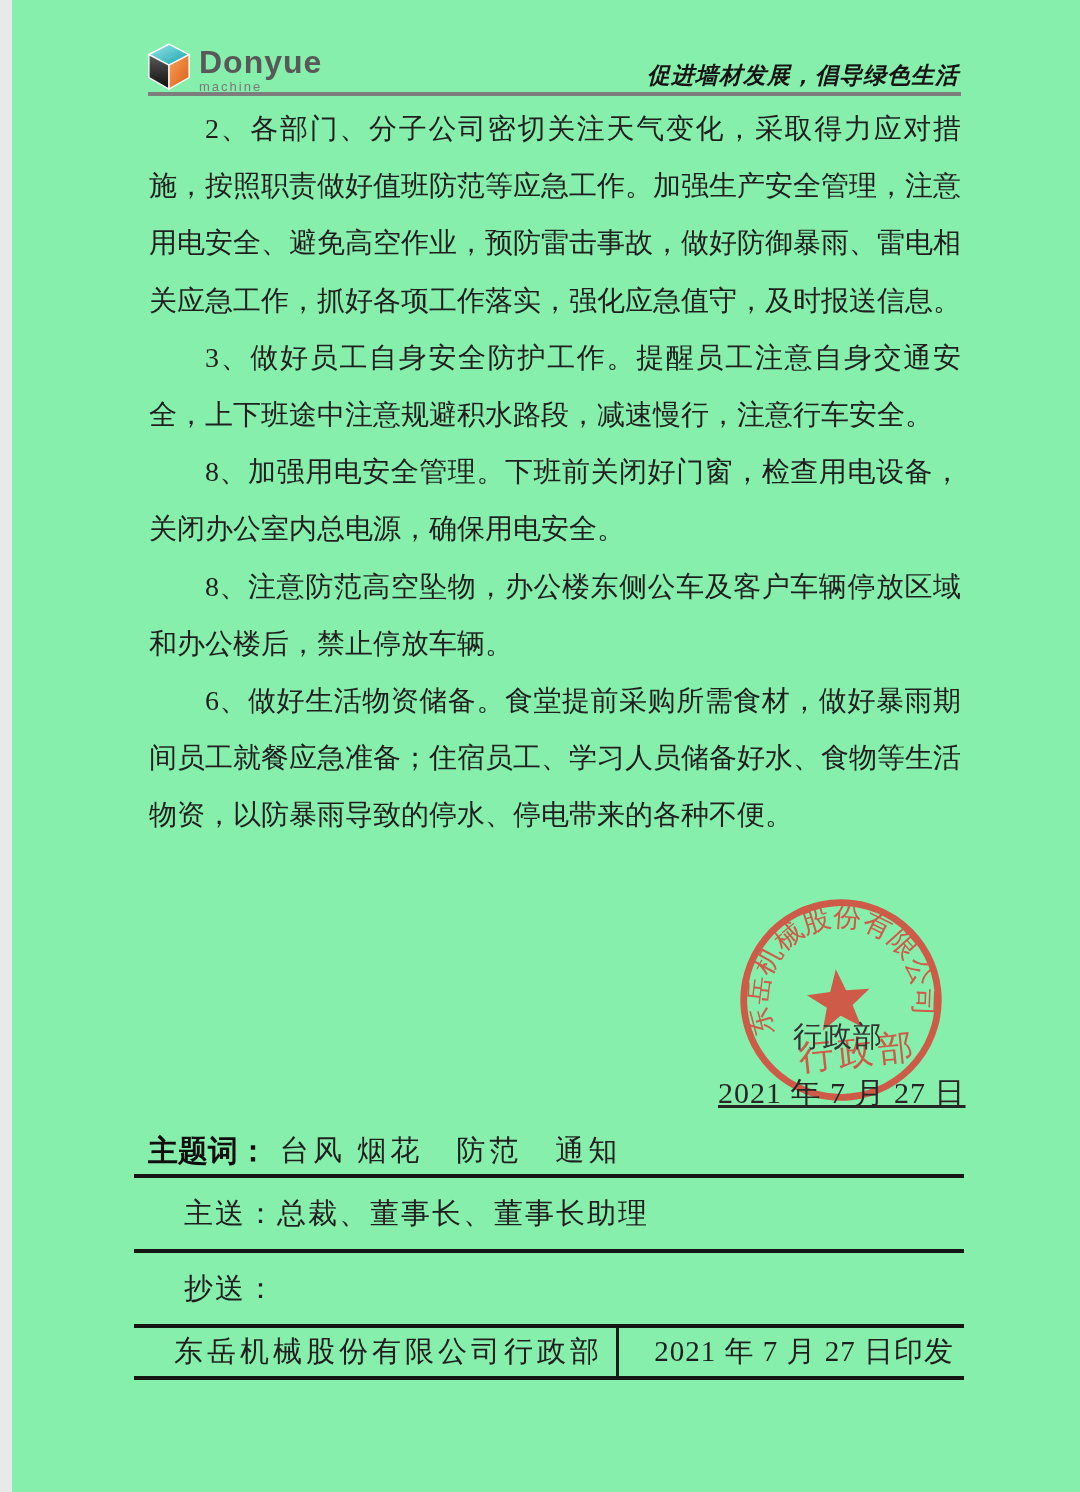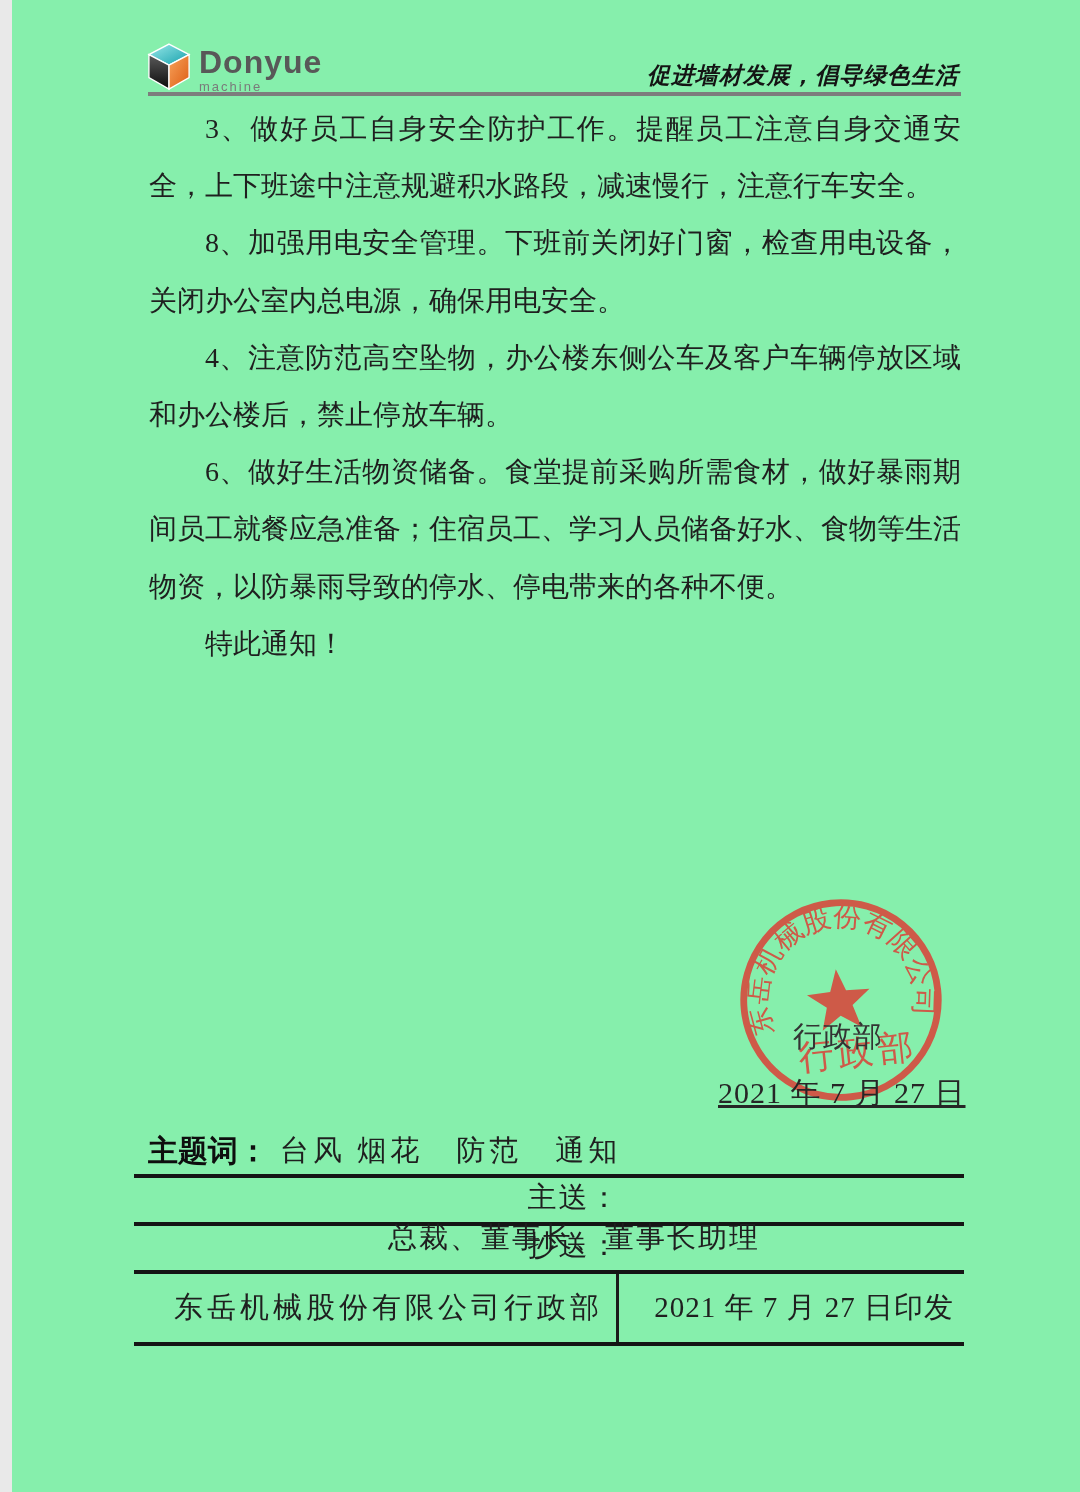--- a/index.html
+++ b/index.html
@@ -92,6 +92,7 @@
   <div class="header-rule"></div>
 
   <div class="body-text">
+    <p>2、各部门、分子公司密切关注天气变化，采取得力应对措施，按照职责做好值班防范等应急工作。加强生产安全管理，注意用电安全、避免高空作业，预防雷击事故，做好防御暴雨、雷电相关应急工作，抓好各项工作落实，强化应急值守，及时报送信息。</p>
     <p>3、做好员工自身安全防护工作。提醒员工注意自身交通安全，上下班途中注意规避积水路段，减速慢行，注意行车安全。</p>
     <p>8、加强用电安全管理。下班前关闭好门窗，检查用电设备，关闭办公室内总电源，确保用电安全。</p>
     <p>4、注意防范高空坠物，办公楼东侧公车及客户车辆停放区域和办公楼后，禁止停放车辆。</p>

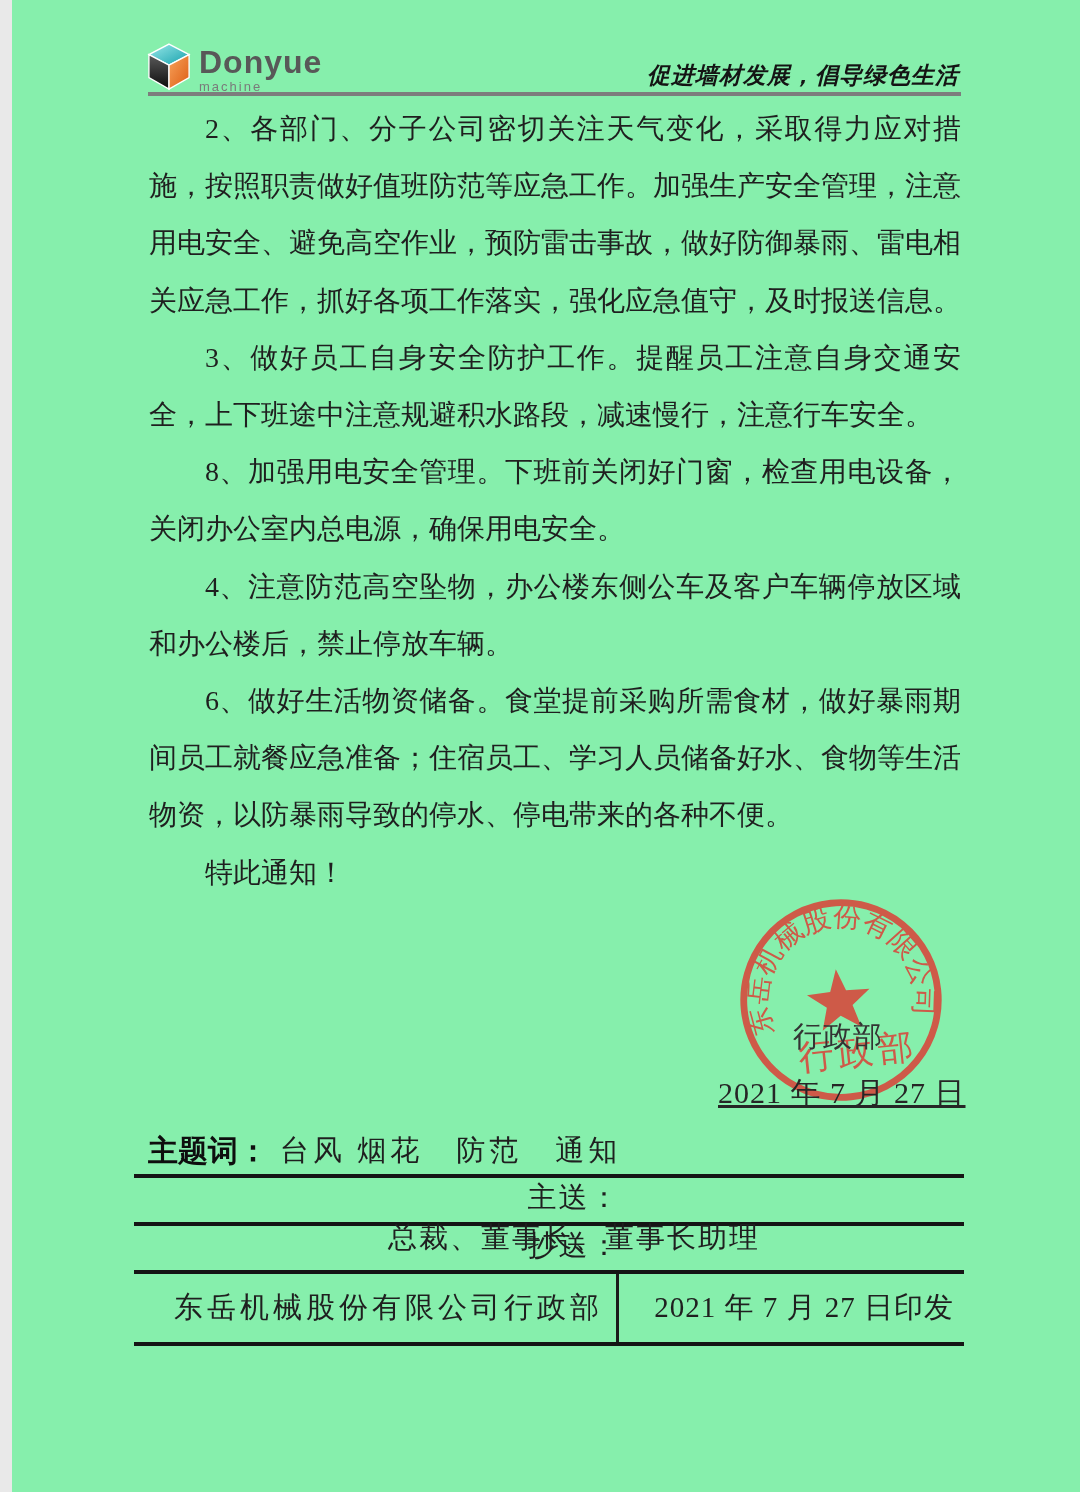--- a/index.html
+++ b/index.html
@@ -95,7 +95,7 @@
     <p>2、各部门、分子公司密切关注天气变化，采取得力应对措施，按照职责做好值班防范等应急工作。加强生产安全管理，注意用电安全、避免高空作业，预防雷击事故，做好防御暴雨、雷电相关应急工作，抓好各项工作落实，强化应急值守，及时报送信息。</p>
     <p>3、做好员工自身安全防护工作。提醒员工注意自身交通安全，上下班途中注意规避积水路段，减速慢行，注意行车安全。</p>
     <p>8、加强用电安全管理。下班前关闭好门窗，检查用电设备，关闭办公室内总电源，确保用电安全。</p>
-    <p>4、注意防范高空坠物，办公楼东侧公车及客户车辆停放区域和办公楼后，禁止停放车辆。</p>
+    <p>8、注意防范高空坠物，办公楼东侧公车及客户车辆停放区域和办公楼后，禁止停放车辆。</p>
     <p>6、做好生活物资储备。食堂提前采购所需食材，做好暴雨期间员工就餐应急准备；住宿员工、学习人员储备好水、食物等生活物资，以防暴雨导致的停水、停电带来的各种不便。</p>
     <p>特此通知！</p>
   </div>

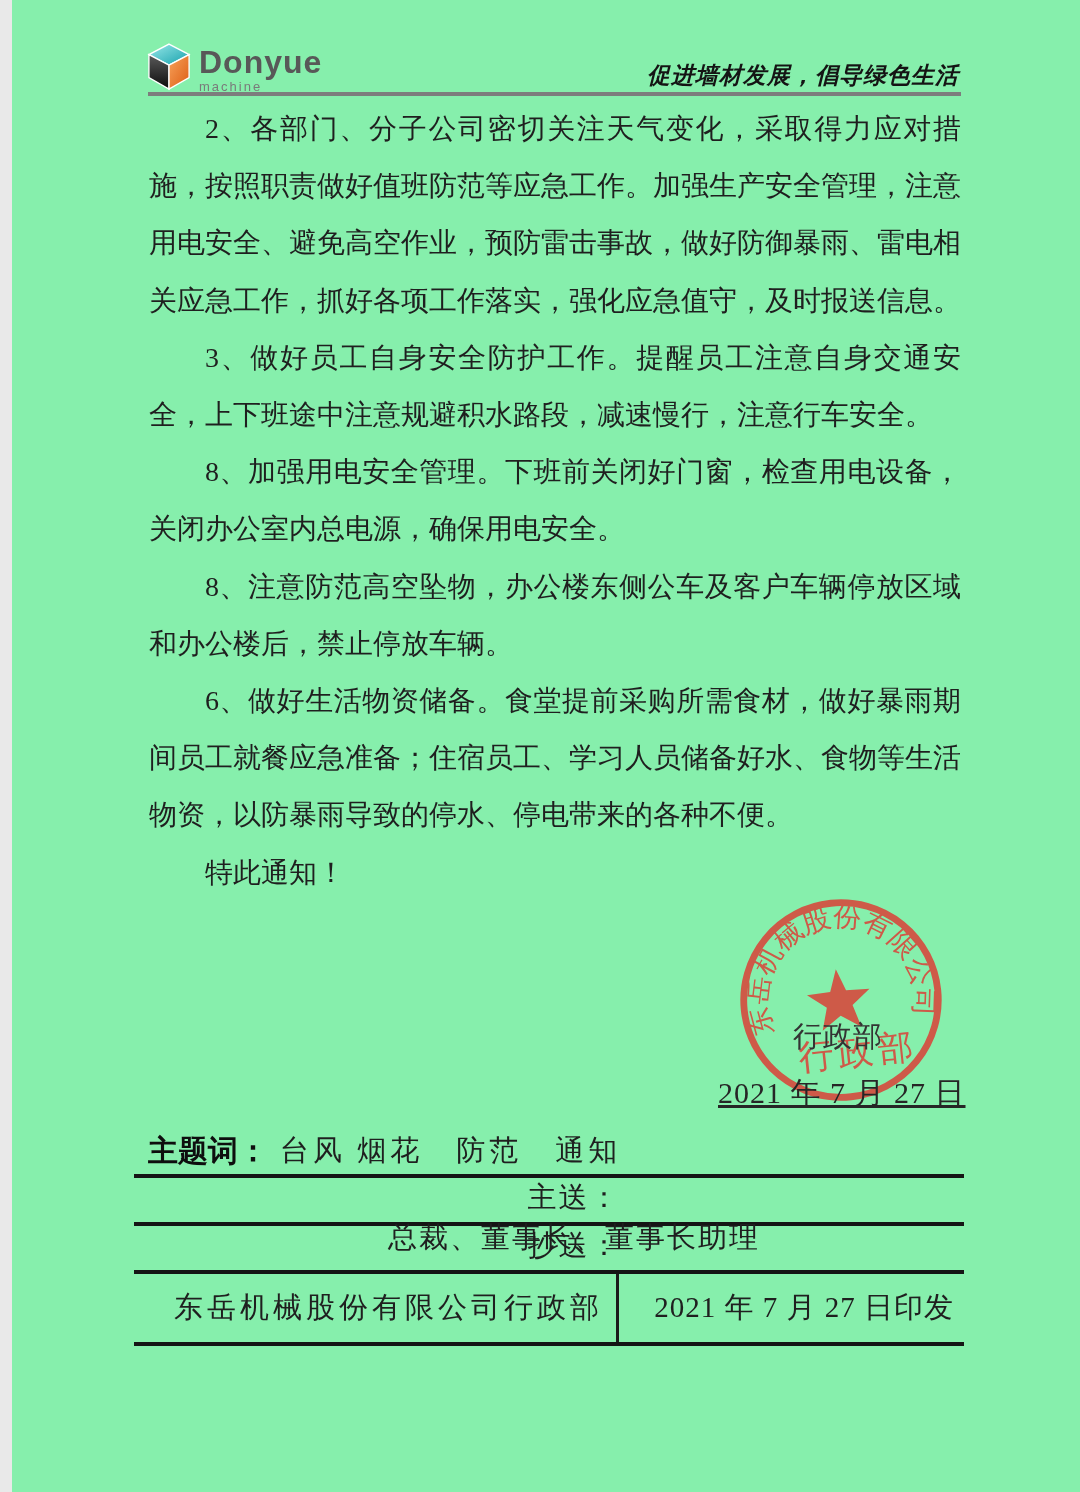--- a/index.html
+++ b/index.html
@@ -97,7 +97,6 @@
     <p>8、加强用电安全管理。下班前关闭好门窗，检查用电设备，关闭办公室内总电源，确保用电安全。</p>
     <p>8、注意防范高空坠物，办公楼东侧公车及客户车辆停放区域和办公楼后，禁止停放车辆。</p>
     <p>6、做好生活物资储备。食堂提前采购所需食材，做好暴雨期间员工就餐应急准备；住宿员工、学习人员储备好水、食物等生活物资，以防暴雨导致的停水、停电带来的各种不便。</p>
-    <p>特此通知！</p>
   </div>
 
   <svg class="seal" viewBox="0 0 220 220">

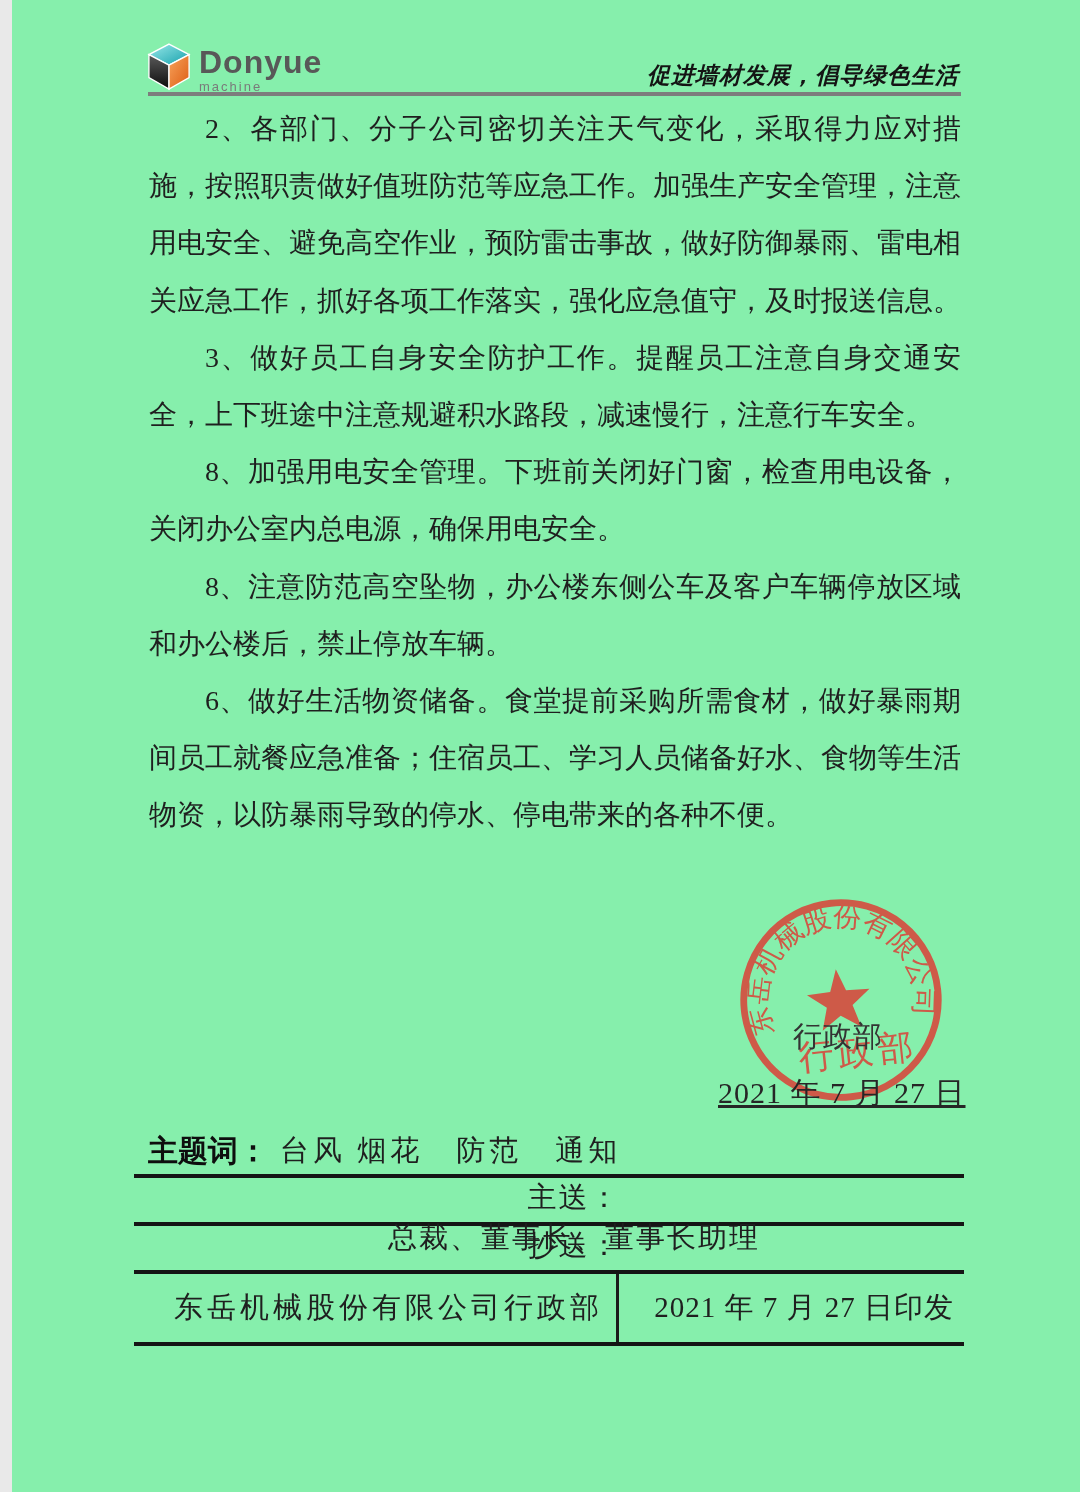--- a/index.html
+++ b/index.html
@@ -51,7 +51,7 @@
     font-weight:bold;font-size:30px;color:#0e0e0e;
   }
   .kw-value{margin-left:12px;letter-spacing:4px;}
-  .row-send{height:44px;padding-left:50px;letter-spacing:2px;flex-direction:column;}
+  .row-send{height:71px;padding-left:50px;letter-spacing:2px;}
   .row-issue{position:relative;height:68px;padding:0 10px 0 40px;justify-content:space-between;}
   .issuer{letter-spacing:4px;}
   .issue-date{letter-spacing:1px;}

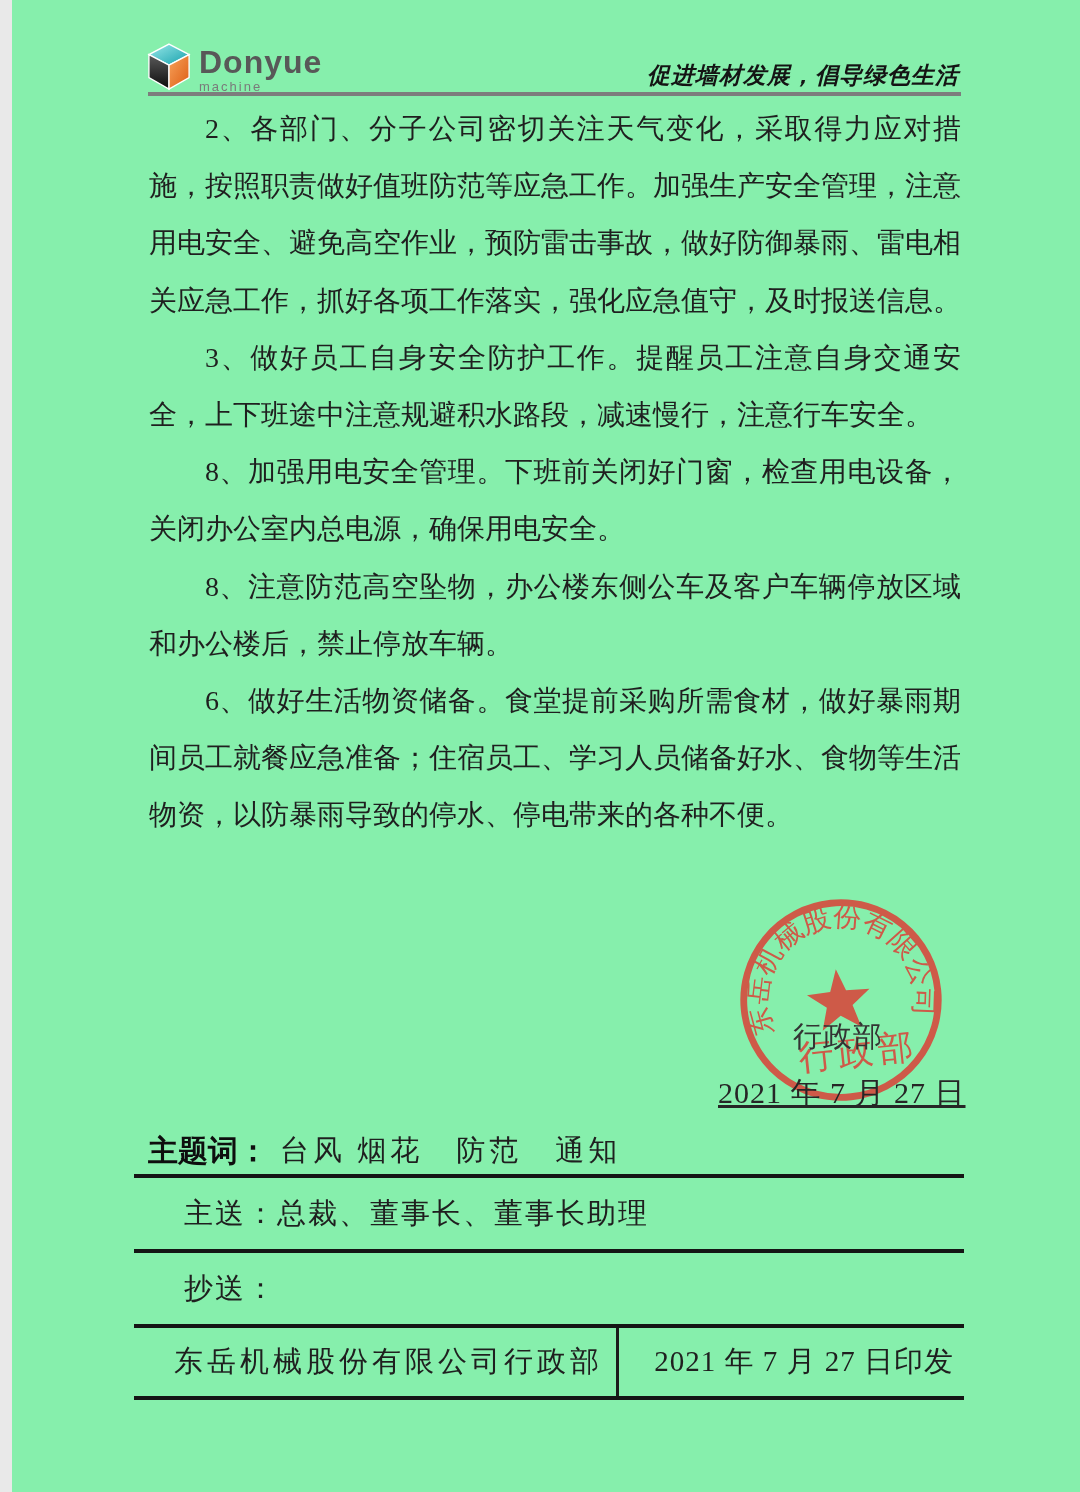--- a/index.html
+++ b/index.html
@@ -52,7 +52,7 @@
   }
   .kw-value{margin-left:12px;letter-spacing:4px;}
   .row-send{height:71px;padding-left:50px;letter-spacing:2px;}
-  .row-issue{position:relative;height:68px;padding:0 10px 0 40px;justify-content:space-between;}
+  .row-issue{position:relative;height:48px;padding:0 10px 0 40px;justify-content:space-between;}
   .issuer{letter-spacing:4px;}
   .issue-date{letter-spacing:1px;}
   .issue-divider{position:absolute;left:482px;top:0;width:3px;height:100%;background:#1b1b1b;}

